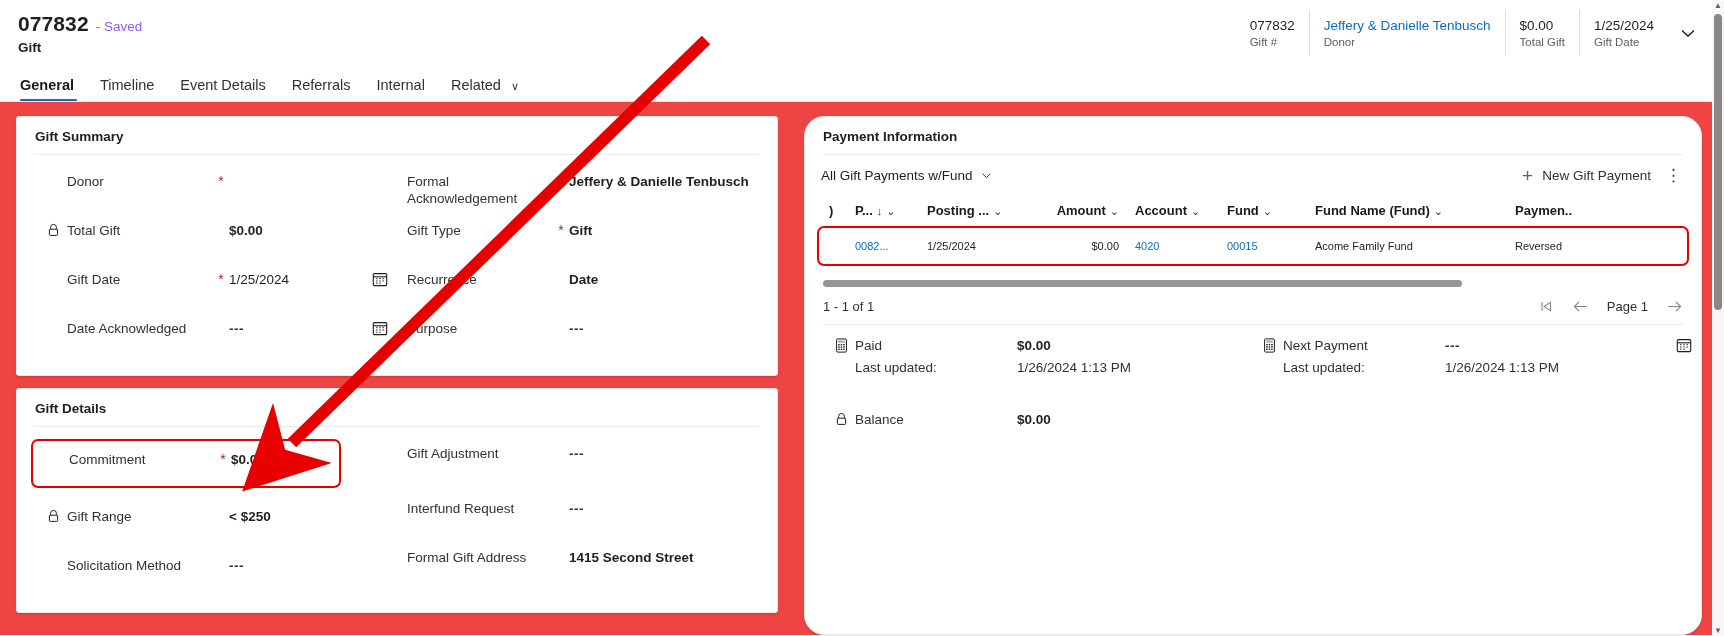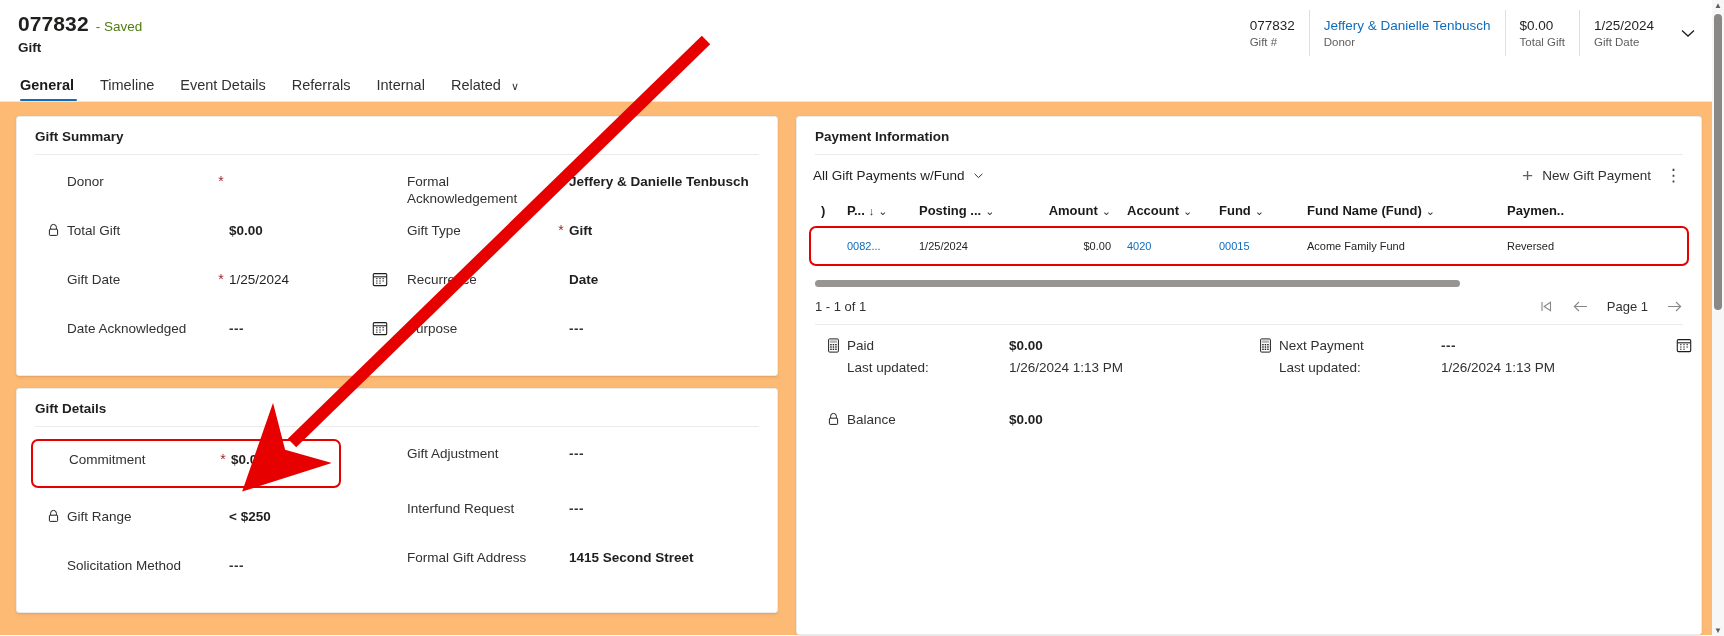--- a/index.html
+++ b/index.html
@@ -21,7 +21,7 @@
   }
   .rh-title-row { display: flex; align-items: baseline; gap: 7px; }
   .rh-number { font-size: 21px; font-weight: 600; letter-spacing: .1px; color:#201f1e; }
-  .rh-saved { font-size: 13.5px; color: #4d7c0f; }
+  .rh-saved { font-size: 13.5px; color: #8b5cf6; }
   .rh-entity { font-size: 13.5px; font-weight: 600; color: #201f1e; margin-top: 4px; }
 
   .rh-right {

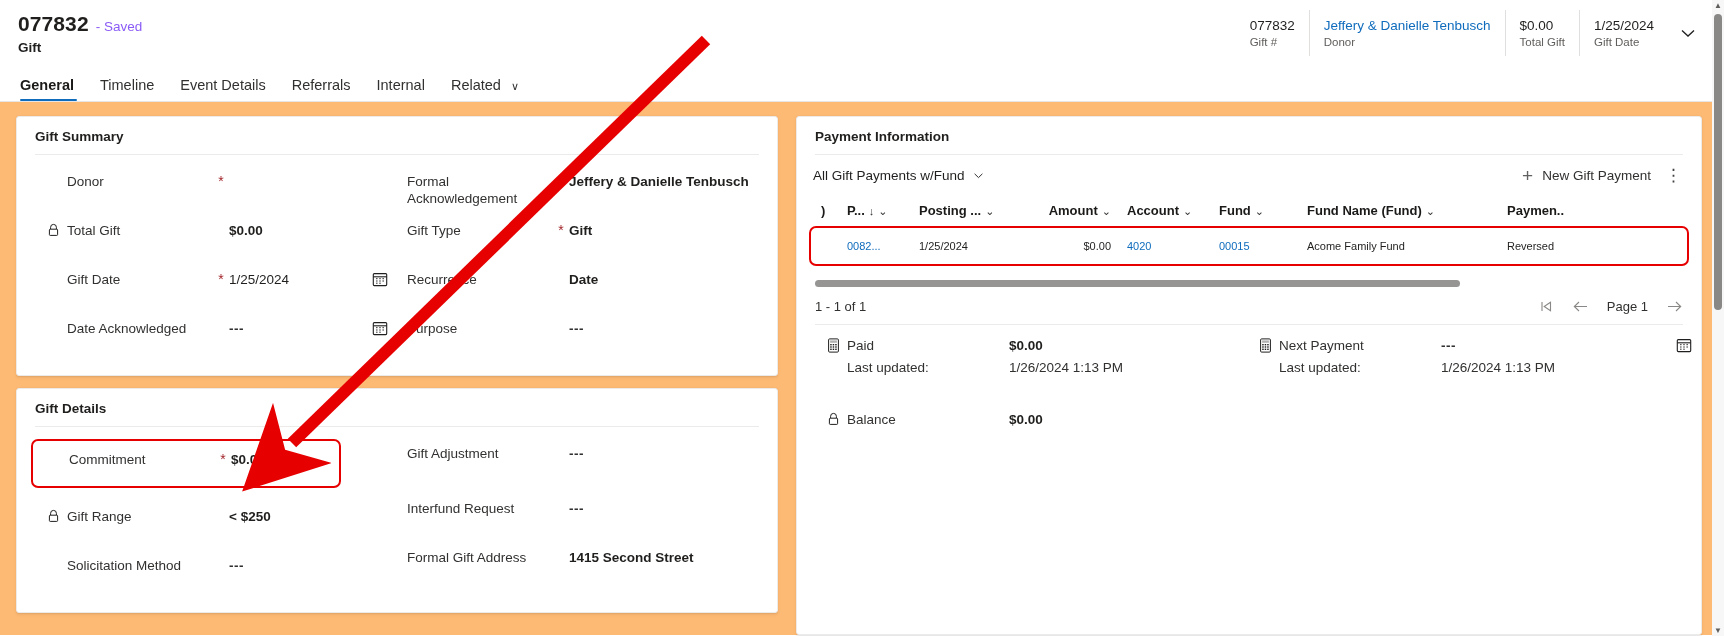--- a/index.html
+++ b/index.html
@@ -67,9 +67,9 @@
   .body-area {
     position: relative;
     display: flex;
-    gap: 18px;
+    gap: 26px;
     padding: 14px 22px 0 16px;
-    background: #fdba74;
+    background: #ef4444;
     height: calc(636px - 103px);
   }
   .col-left { width: 762px; display:flex; flex-direction: column; gap: 12px; }

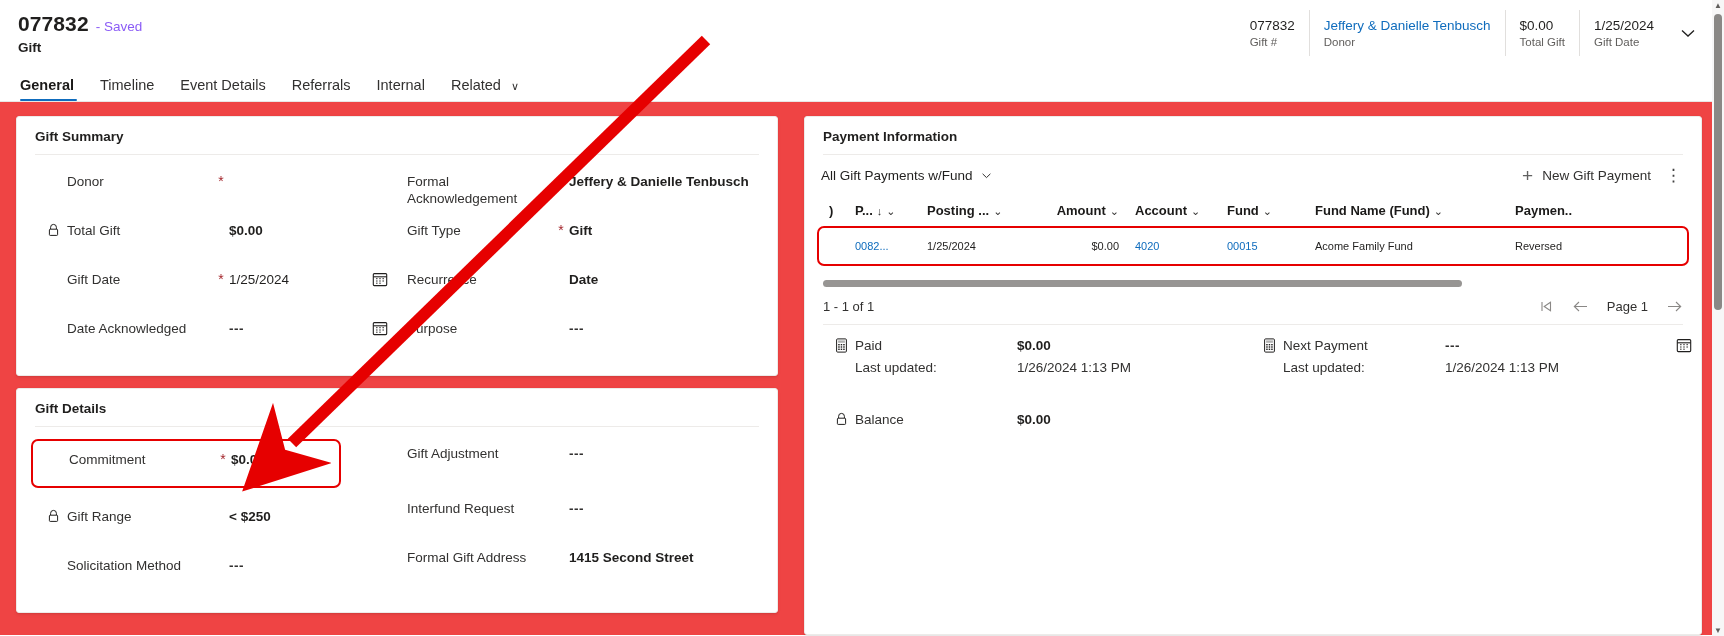--- a/index.html
+++ b/index.html
@@ -374,7 +374,7 @@
     </div>
 
     <div class="col-right">
-      <div class="card" style="height:100%;">
+      <div class="card" style="height:100%;border-radius:20px;">
         <div class="card-title">Payment Information</div>
         <div class="card-sep"></div>
 

